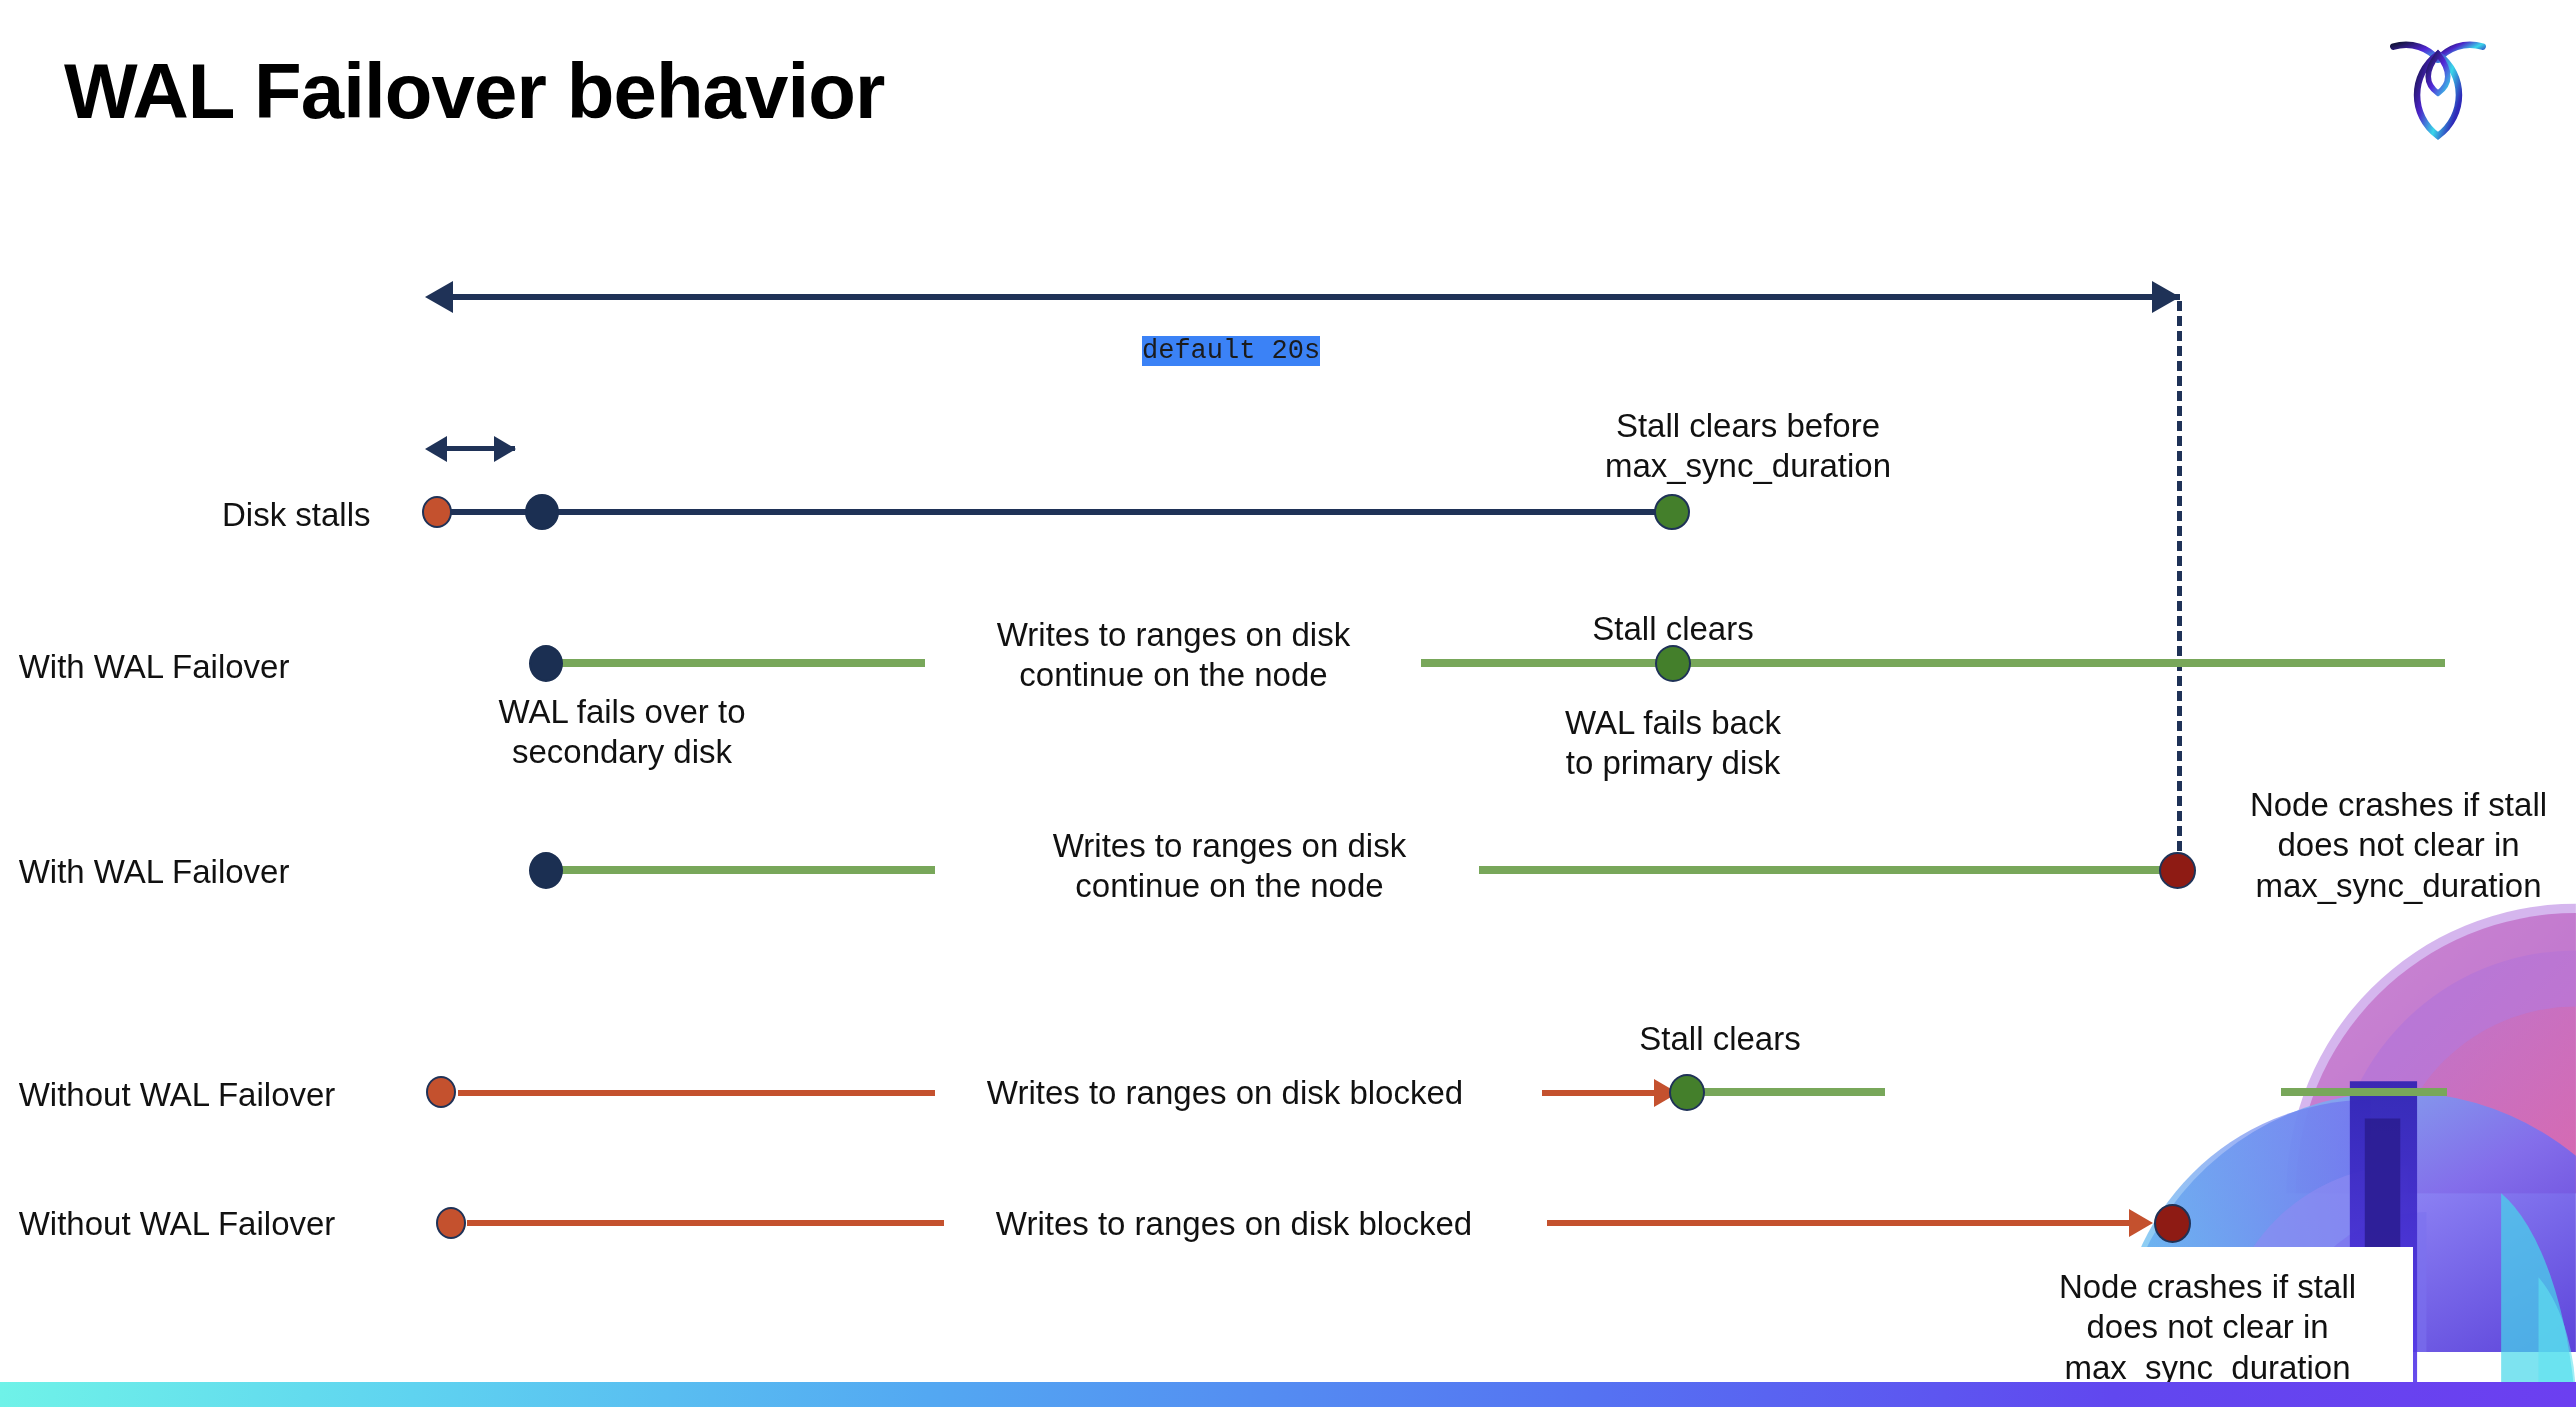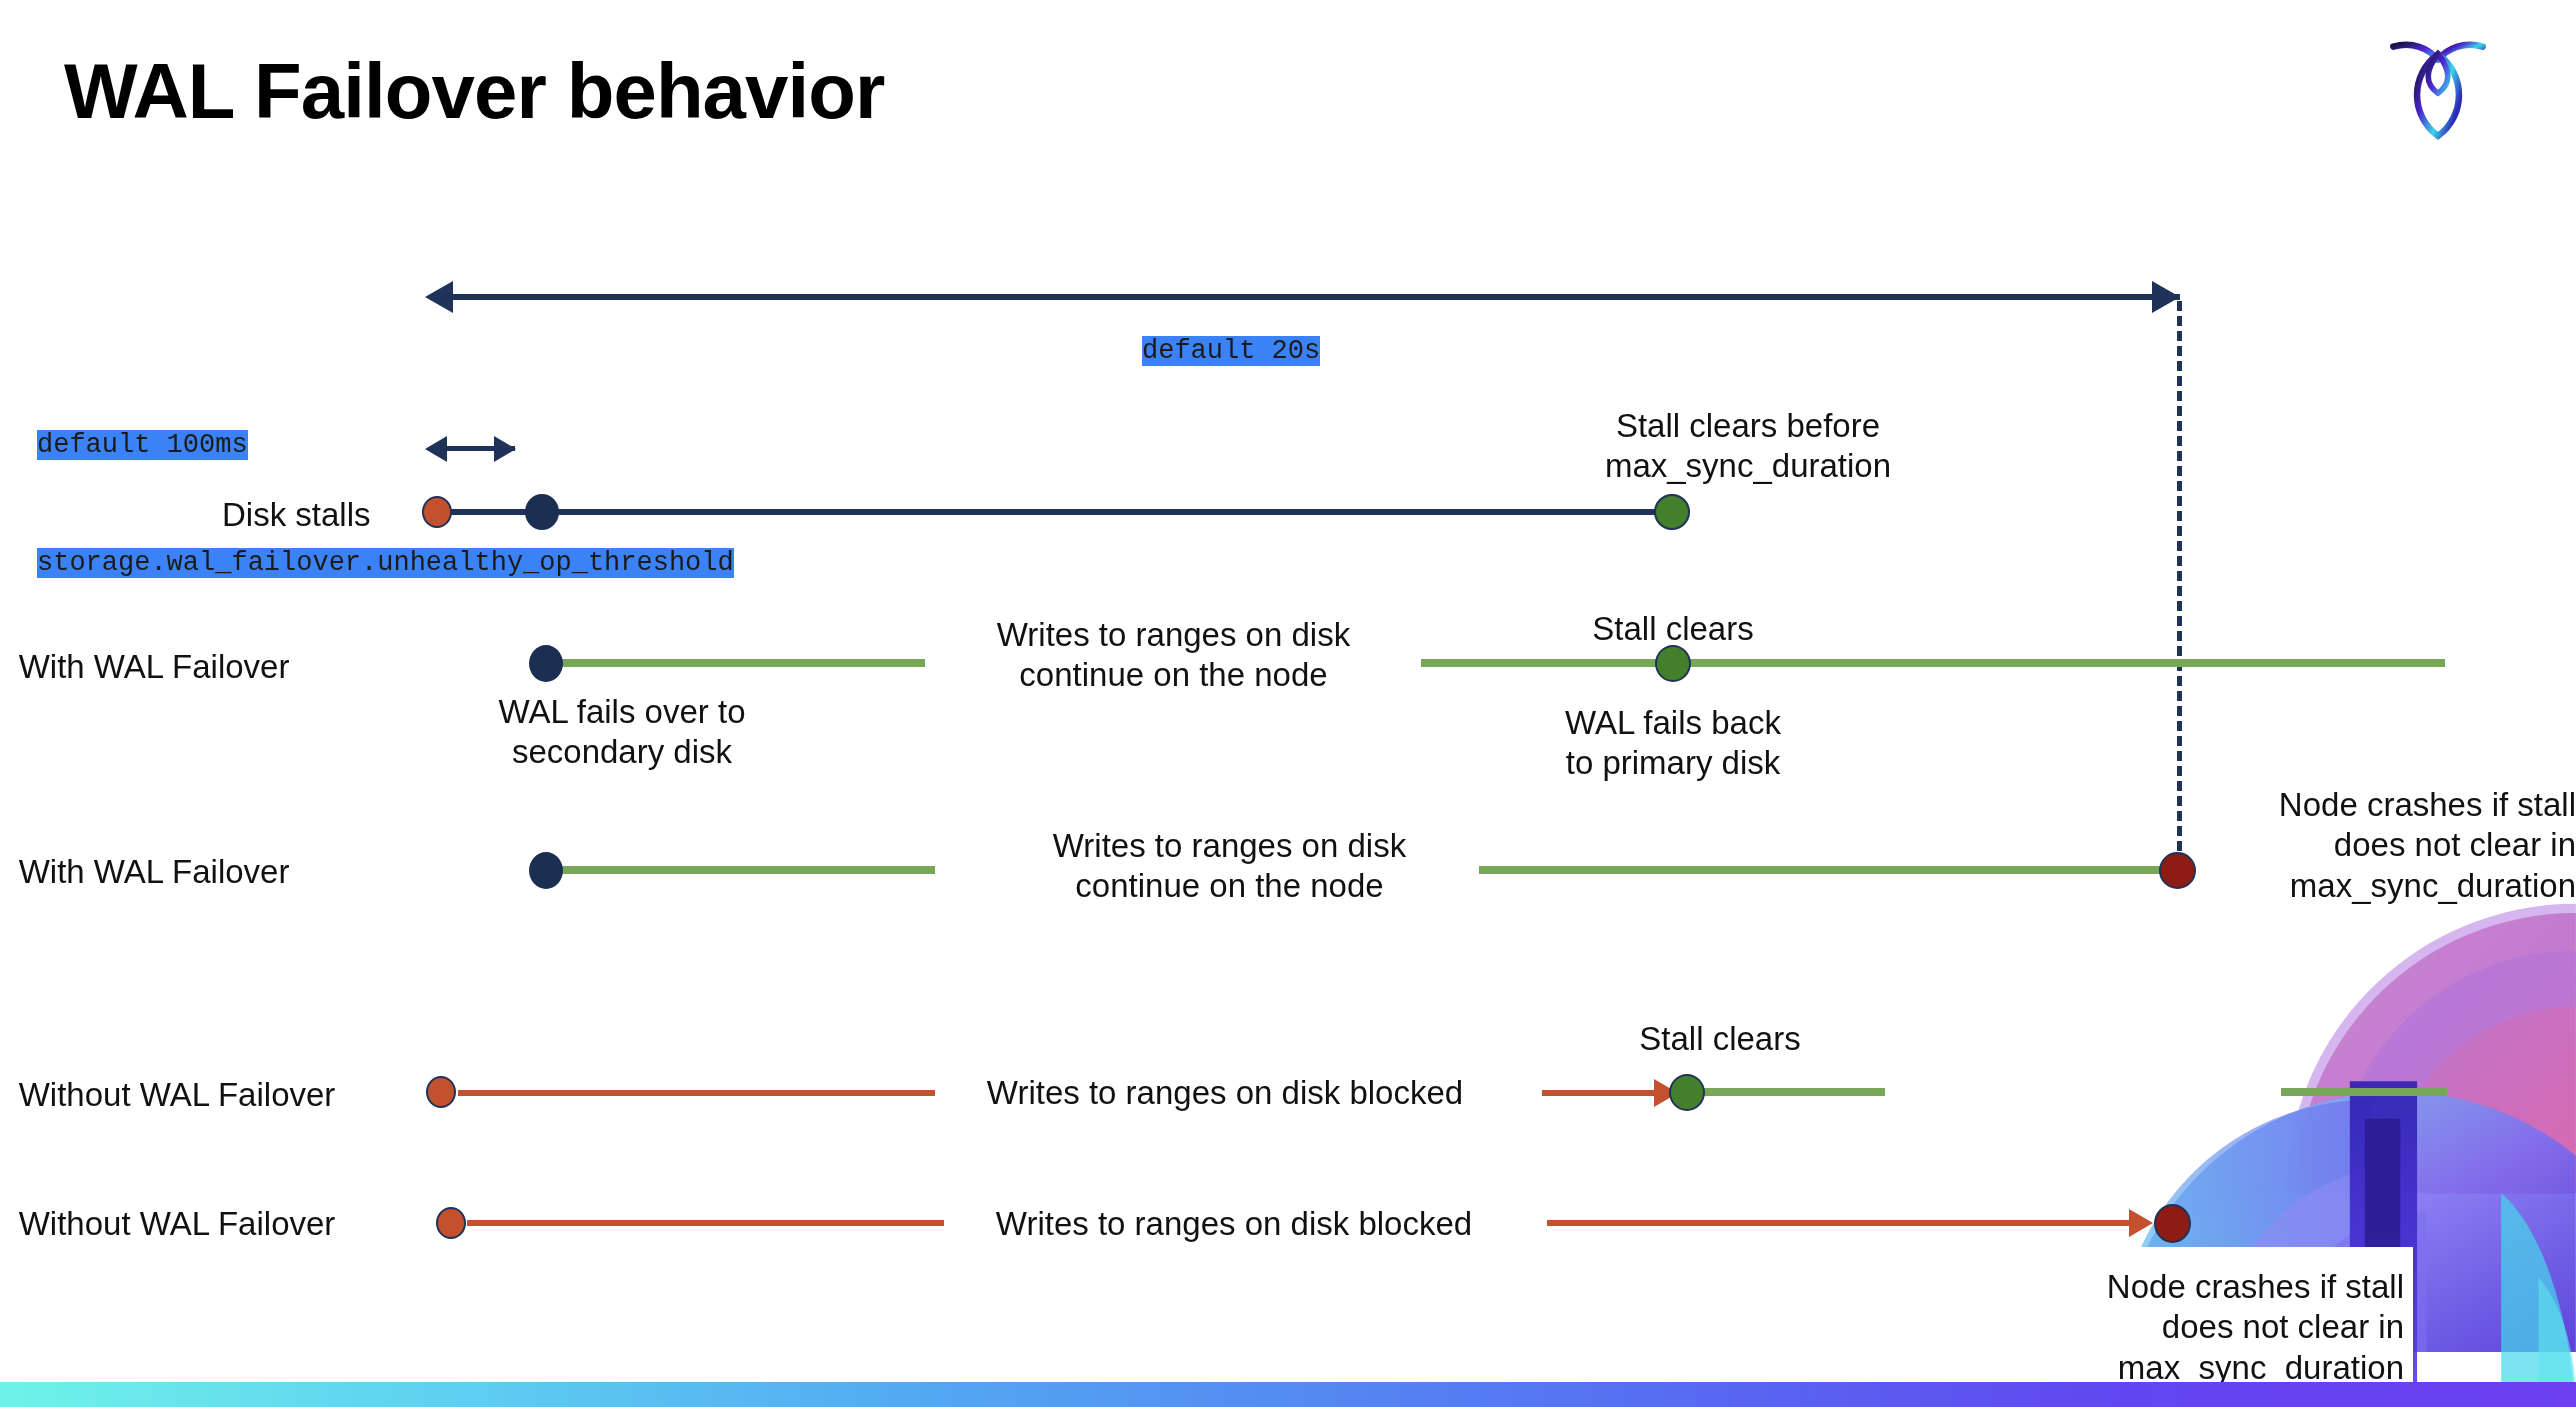--- a/index.html
+++ b/index.html
@@ -116,10 +116,6 @@
 
   <div class="vdash" style="left:2177px;top:301px;height:580px;"></div>
 
-  <div class="code" style="left:37px;top:348px;">
-    <div><span>default 100ms</span></div>
-    <div><span>storage.wal_failover.unhealthy_op_threshold</span></div>
-  </div>
 
   <div class="ah left-navy-sm" style="left:425px;top:436px;"></div>
   <div class="seg navy" style="left:446px;top:446px;width:69px;height:4.7px;"></div>

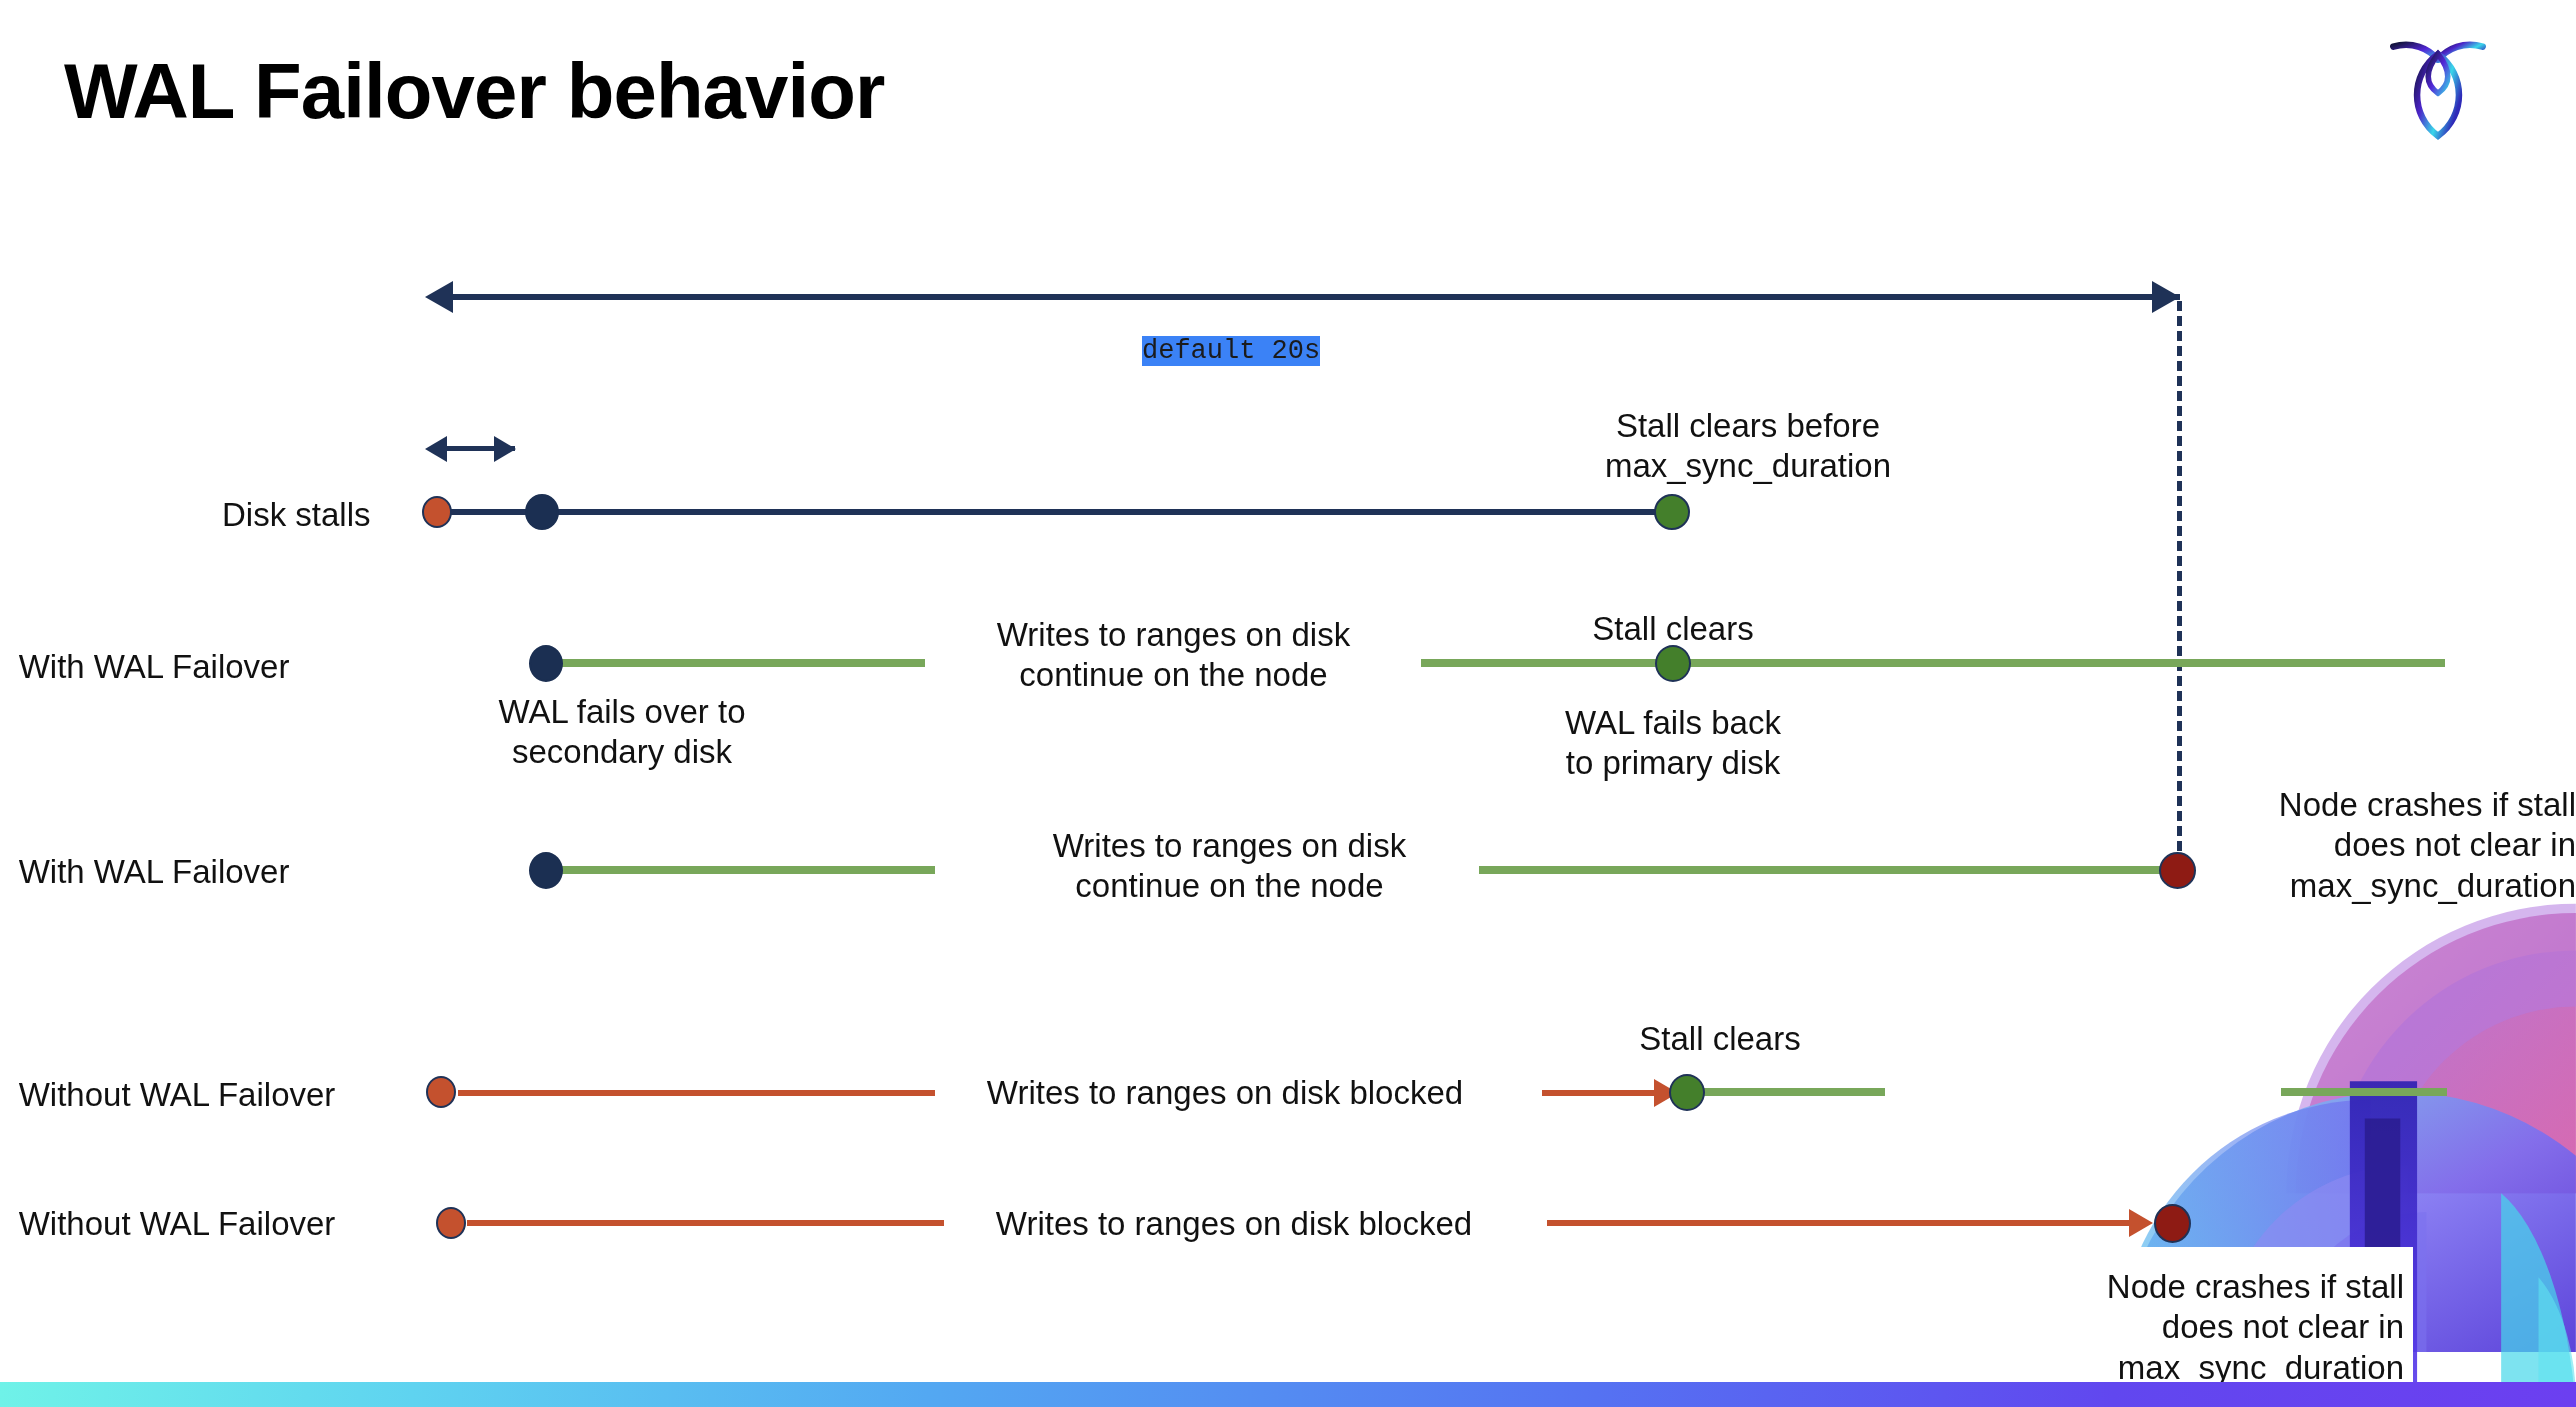--- a/index.html
+++ b/index.html
@@ -33,7 +33,7 @@
   .txt{position:absolute;color:#111;line-height:1.22;}
   .t-row-label{font-size:33px;white-space:nowrap;}
   .t-ann{font-size:33px;text-align:center;}
-  .t-ann-l{font-size:33px;text-align:right;}
+  .t-ann-l{font-size:33px;text-align:center;}
 
   
   .code{

